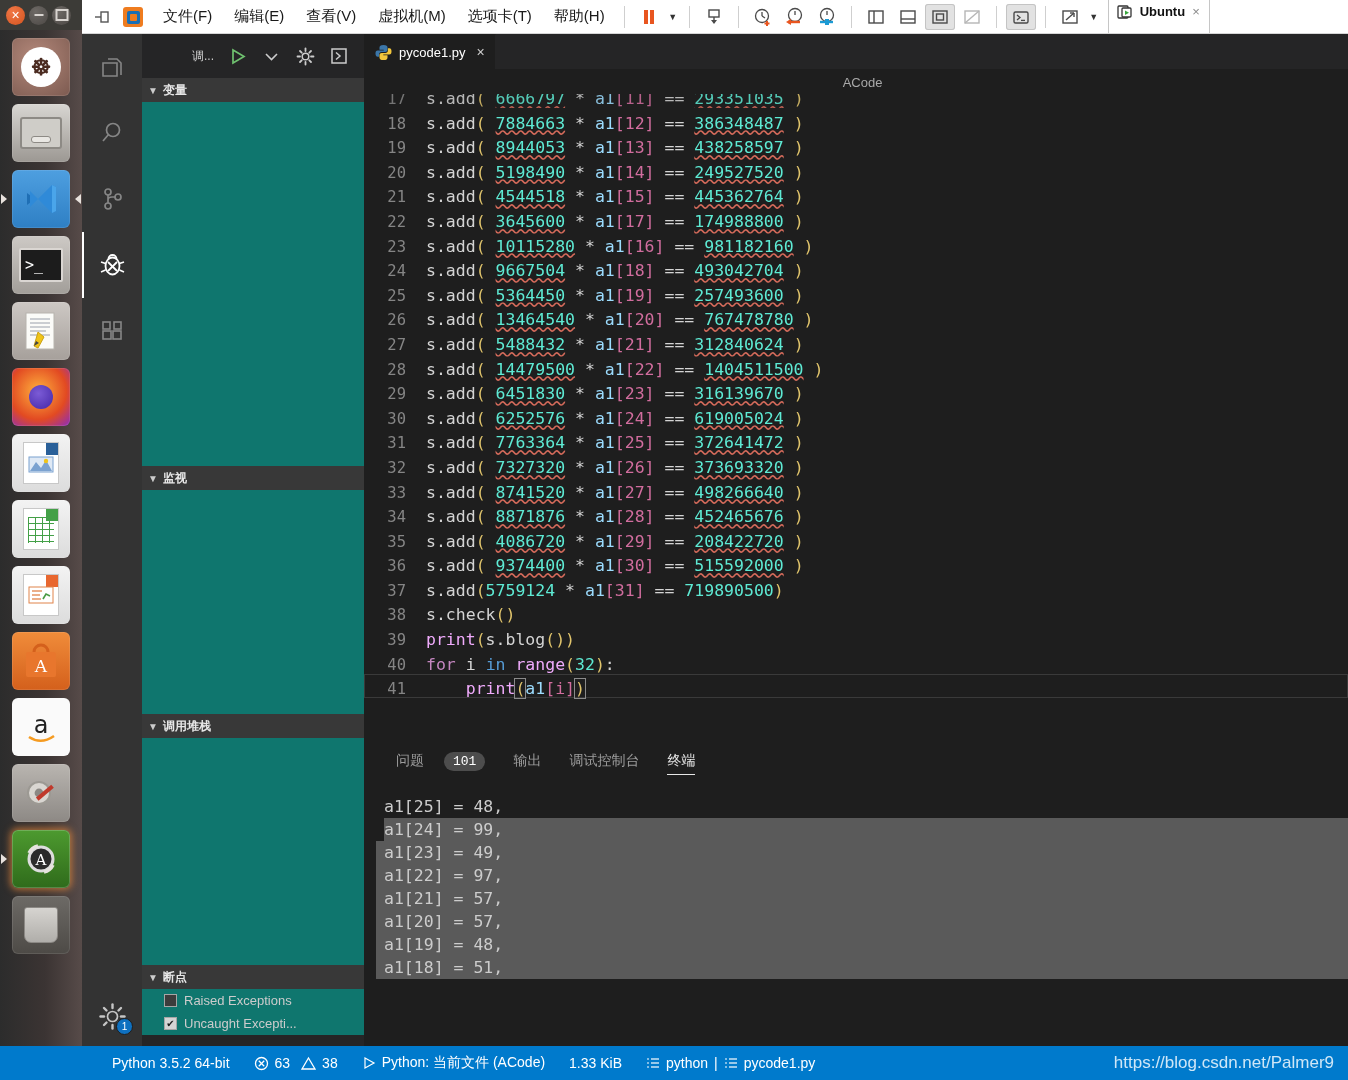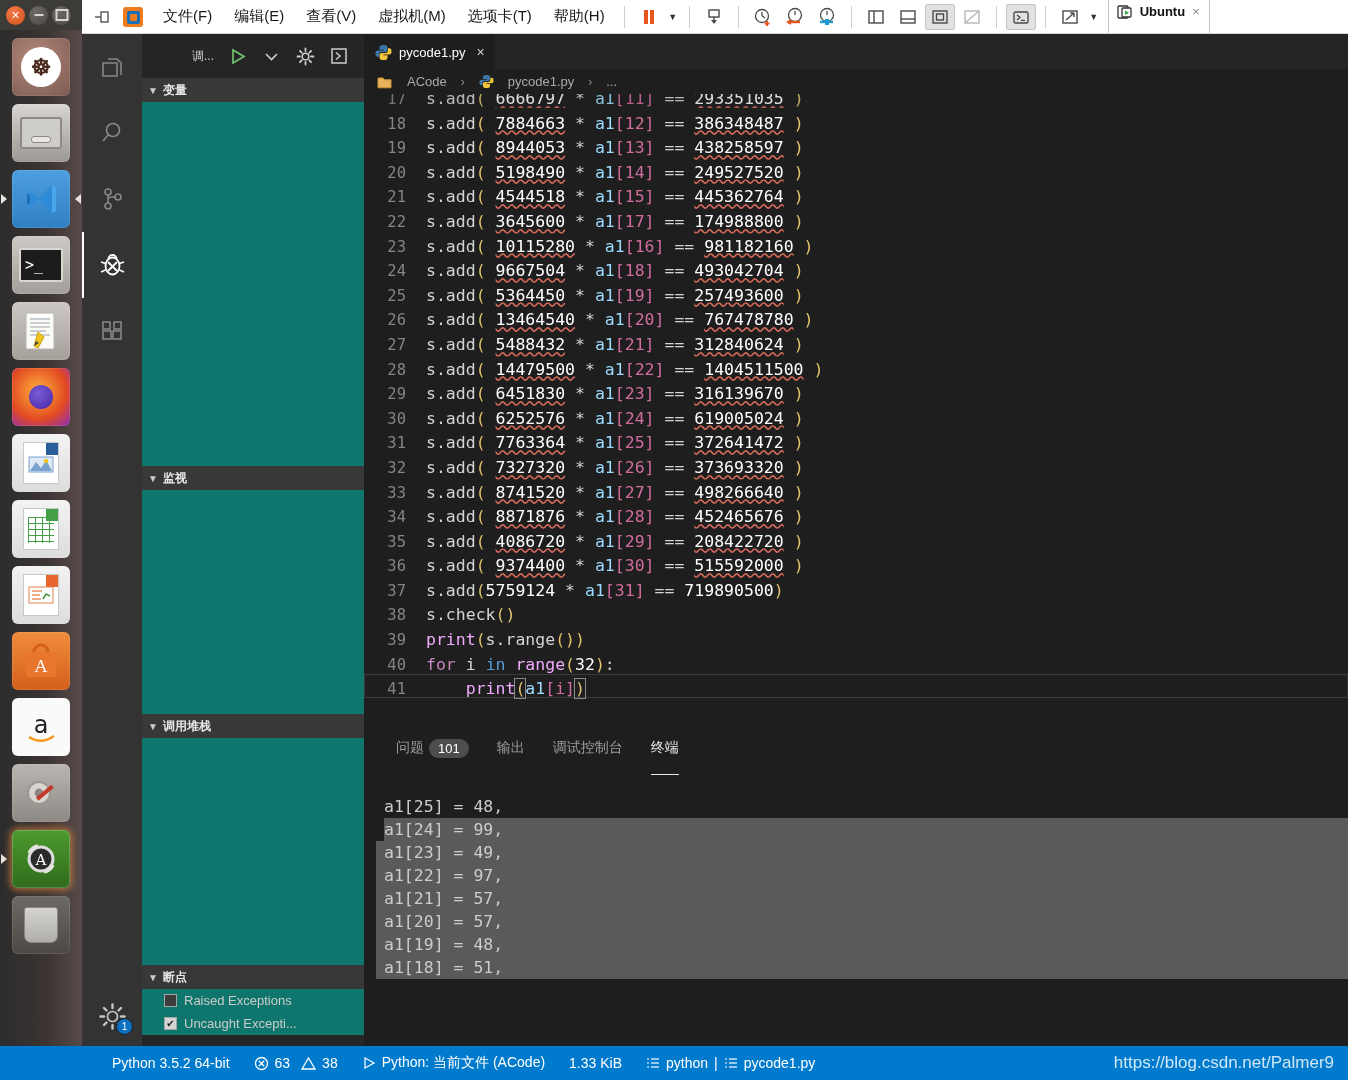--- a/index.html
+++ b/index.html
@@ -163,8 +163,8 @@
     border-top:1px solid #1e1e1e;
   }
   .etab .x{ color:#cfcfcf; font-size:14px; margin-left:4px; }
-  #breadcrumb{ height:25px; background:#1e1e1e; display:flex; align-items:center; gap:14px;
-     padding-left:13px; color:#a9a9a9; font-size:13px; }
+  #breadcrumb{ height:25px; background:#1e1e1e; display:flex; align-items:center; gap:6px;
+     padding-left:13px; color:#a9a9a9; font-size:13px;flex-direction:column; }
   #breadcrumb .sep{ color:#8d8d8d; font-size:12px; }
 
   #code-area{ position:absolute; left:0; top:60px; right:0; height:645px; background:#1e1e1e; overflow:hidden; }

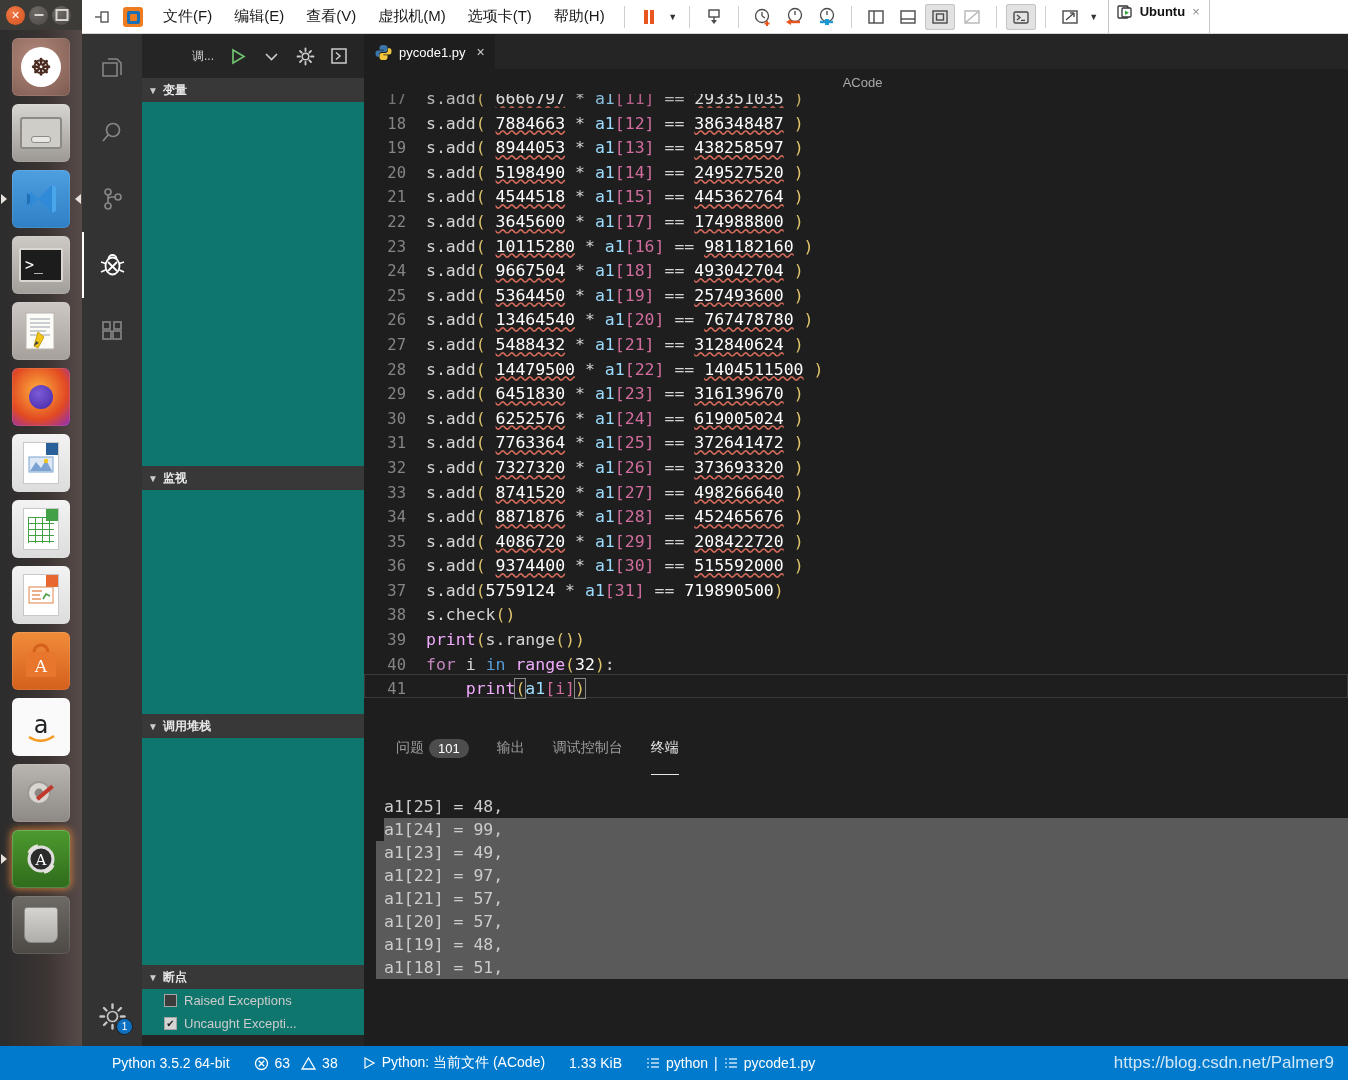--- a/index.html
+++ b/index.html
@@ -174,7 +174,7 @@
   .ctext{ color:#d4d4d4; position:relative; }
   .tok-fn{ color:#d4d4d4; }
   .tok-paren{ color:#e0c46c; }
-  .tok-num{ color:#ffffff; }
+  .tok-num{ color:#5eead4; }
   .tok-var{ color:#9cdcfe; }
   .tok-idx{ color:#d16d9e; }
   .tok-op{ color:#d4d4d4; }

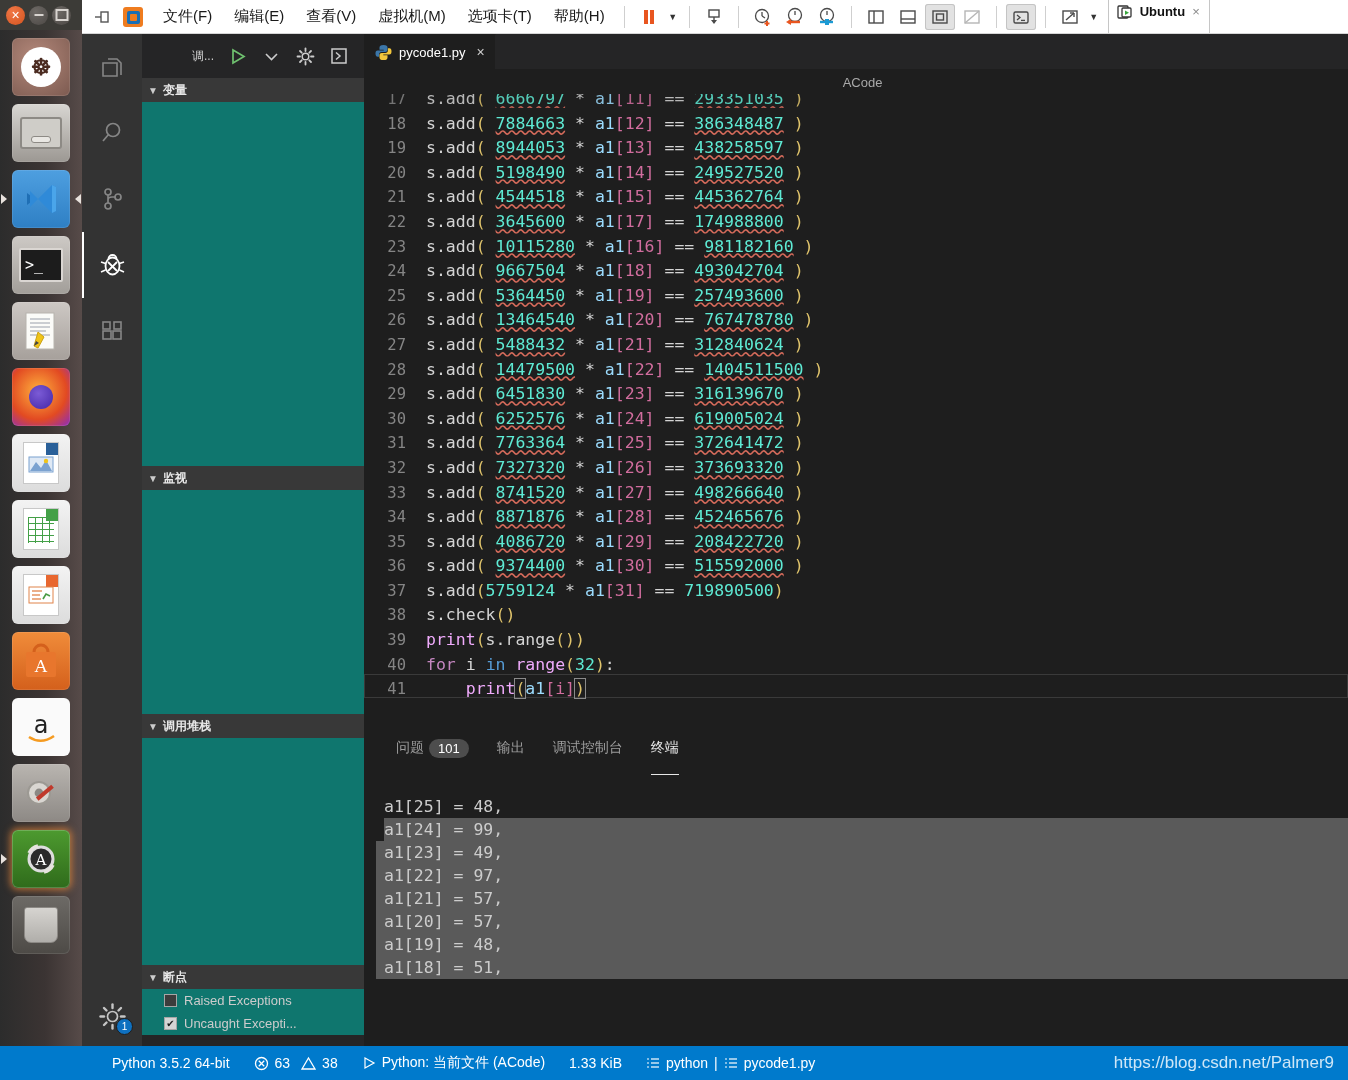--- a/index.html
+++ b/index.html
@@ -654,7 +654,7 @@
             <div class="cline"><span class="lnum">36</span><span class="ctext"><span class="tok-fn">s.add</span><span class="tok-paren">(</span> <span class="tok-num squiggly">9374400</span><span class="tok-op"> * </span><span class="tok-var">a1</span><span class="tok-idx">[30]</span><span class="tok-op"> == </span><span class="tok-num squiggly">515592000</span> <span class="tok-paren">)</span></span></div>
             <div class="cline"><span class="lnum">37</span><span class="ctext"><span class="tok-fn">s.add</span><span class="tok-paren">(</span><span class="tok-num">5759124</span><span class="tok-op"> * </span><span class="tok-var">a1</span><span class="tok-idx">[31]</span><span class="tok-op"> == </span><span class="tok-num">719890500</span><span class="tok-paren">)</span></span></div>
             <div class="cline"><span class="lnum">38</span><span class="ctext"><span class="tok-fn">s.check</span><span class="tok-paren">()</span></span></div>
-            <div class="cline"><span class="lnum">39</span><span class="ctext"><span class="tok-call">print</span><span class="tok-paren">(</span><span class="tok-fn">s.range</span><span class="tok-paren">()</span><span class="tok-paren">)</span></span></div>
+            <div class="cline"><span class="lnum">39</span><span class="ctext"><span class="tok-call">print</span><span class="tok-paren">(</span><span class="tok-fn">s.blog</span><span class="tok-paren">()</span><span class="tok-paren">)</span></span></div>
             <div class="cline" style="box-shadow: transparent 0px 0px 0px 0px inset;"><span class="lnum">40</span><span class="ctext"><span class="tok-kw">for</span><span class="tok-op"> i </span><span class="tok-kw2">in</span><span class="tok-op"> </span><span class="tok-call">range</span><span class="tok-paren">(</span><span class="tok-num">32</span><span class="tok-paren">)</span><span class="tok-op">:</span></span></div>
             <div class="cline" style="box-shadow: rgb(58, 58, 58) 0px 0px 0px 1px inset;"><span class="lnum">41</span><span class="ctext"><span class="tok-op">    </span><span class="tok-call">print</span><span style="outline:1px solid #8a8a8a" class="tok-paren">(</span><span class="tok-var">a1</span><span class="tok-idx">[i]</span><span style="outline:1px solid #8a8a8a" class="tok-paren">)</span></span></div>
           </div>

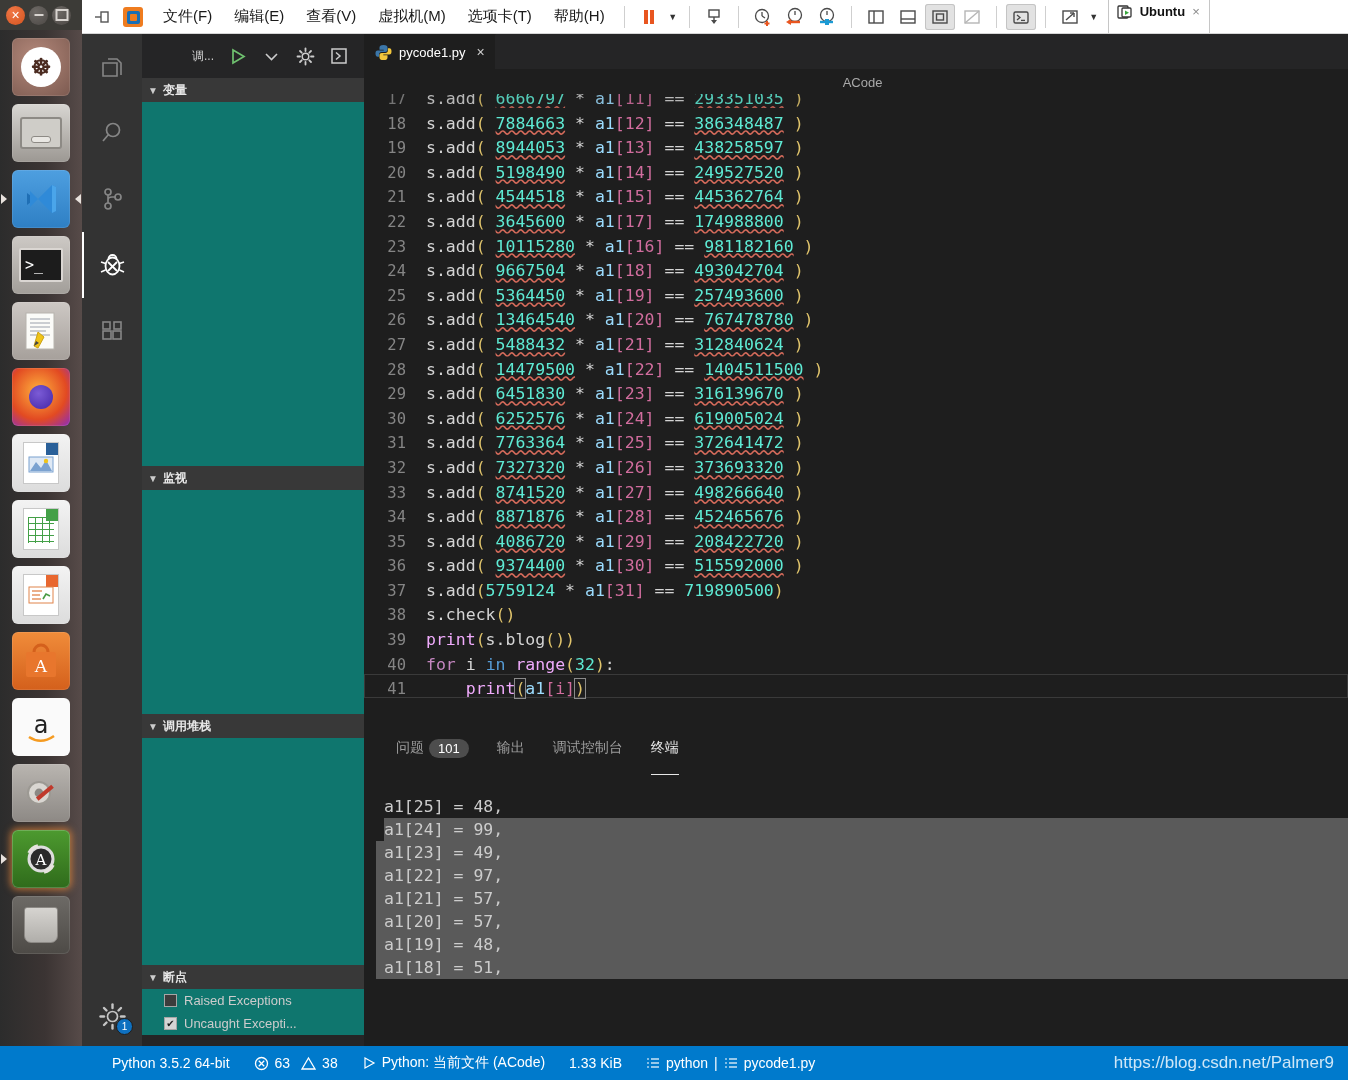--- a/index.html
+++ b/index.html
@@ -187,7 +187,7 @@
   #panel{ position:absolute; left:0; top:705px; right:0; bottom:0; background:#1e1e1e; }
   #panel-tabs{ height:44px; display:flex; align-items:center; gap:0; padding-left:18px; }
   .ptab{ color:#9d9d9d; font-size:14px; padding:0 14px; position:relative; height:44px;
-     display:flex; align-items:flex-start; gap:5px; }
+     display:flex; align-items:center; gap:20px;font-family:Liberation Mono, monospace; }
   .ptab.active{ color:#e7e7e7; }
   .ptab.active::after{ content:""; position:absolute; left:14px; right:14px; bottom:8px;
      height:1px; background:#e7e7e7; }

